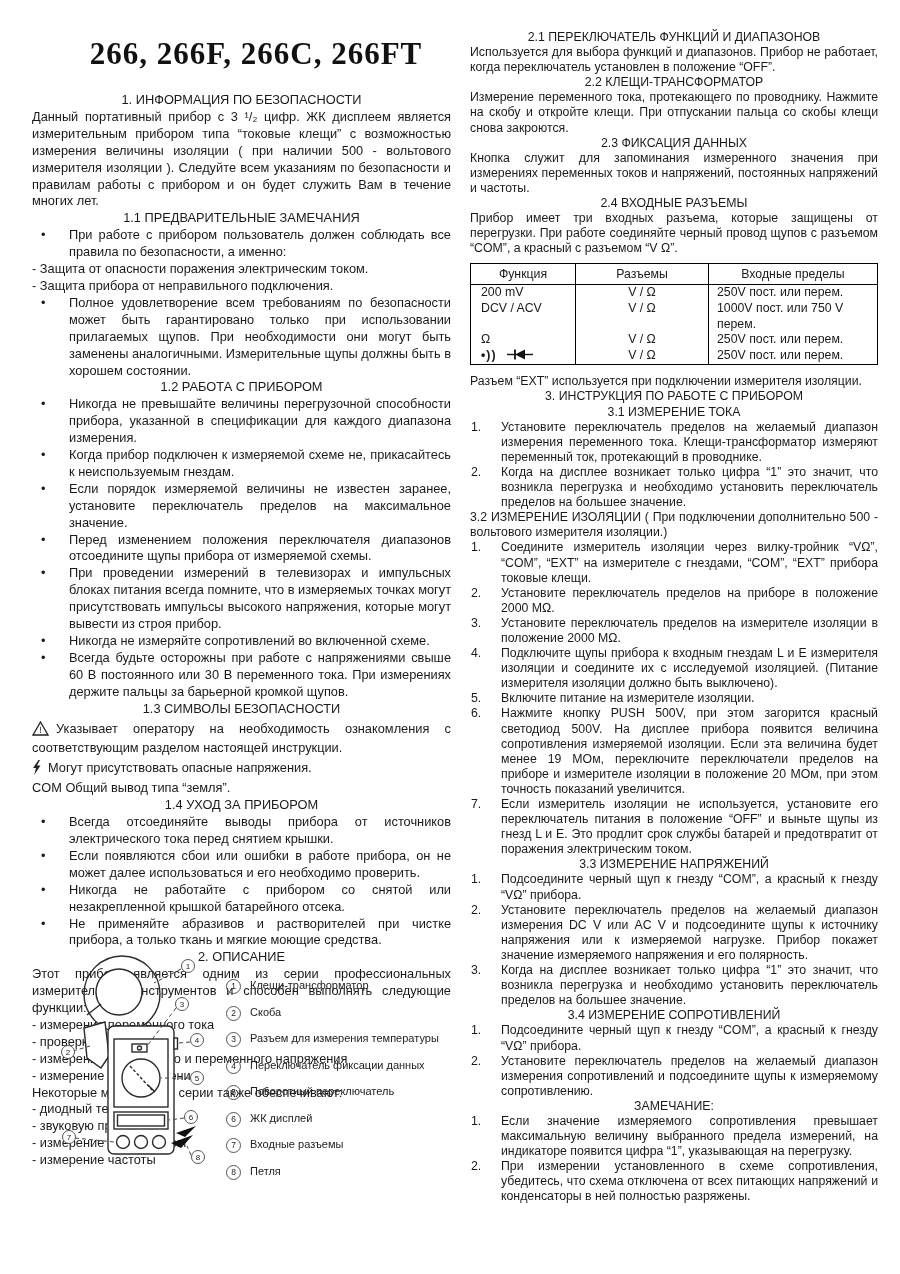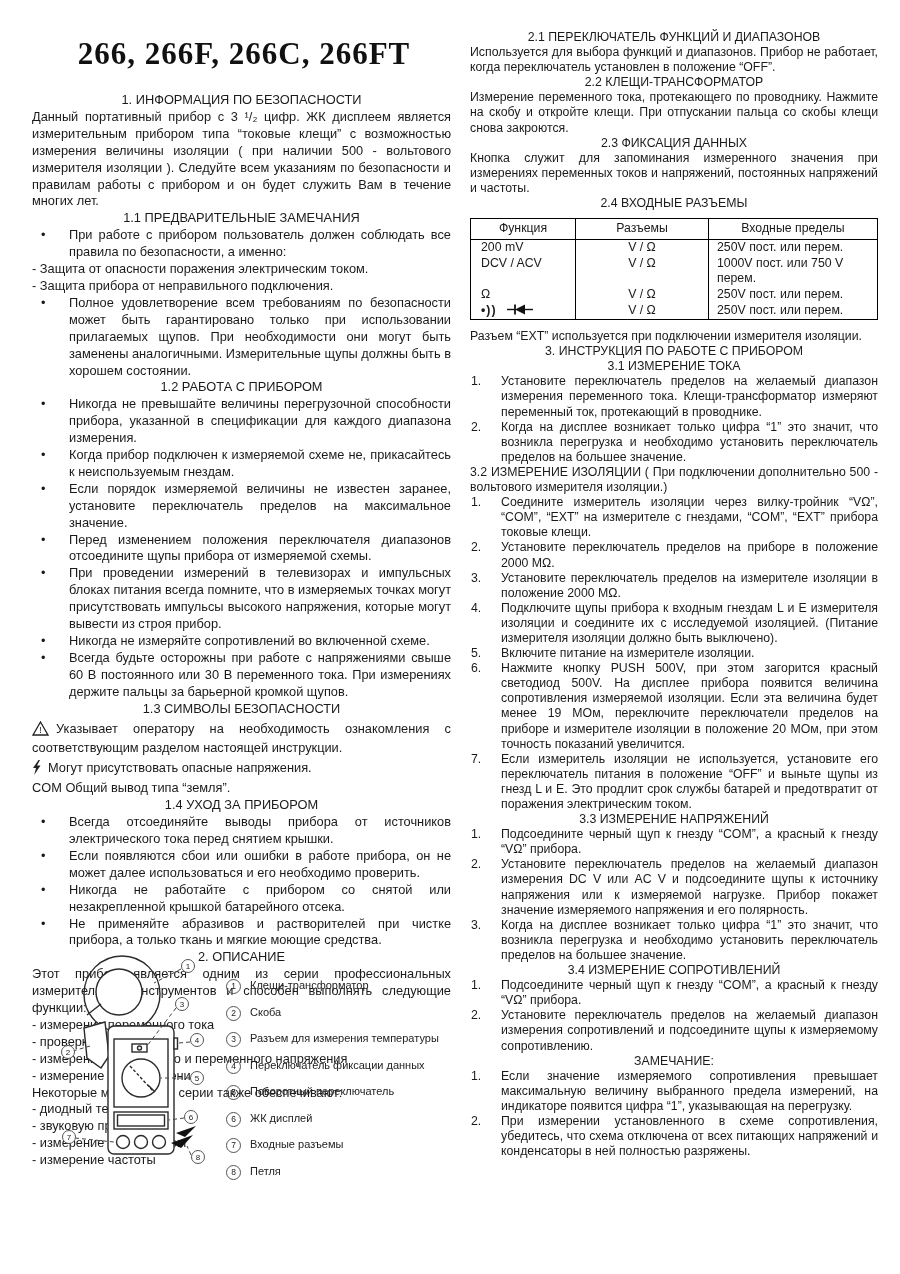--- a/index.html
+++ b/index.html
@@ -5,7 +5,7 @@
   html,body{margin:0;padding:0;background:#fff;}
   .page{position:relative;width:900px;height:1274px;background:#ffffff;overflow:hidden;
         font-family:"Liberation Sans","DejaVu Sans",sans-serif;color:#1a1a1a;}
-  .title{position:absolute;left:34px;top:36px;width:420px;text-align:center;
+  .title{position:absolute;left:46px;top:36px;width:420px;text-align:center;
          font-family:"Liberation Serif","DejaVu Serif",serif;font-weight:bold;
          font-size:31px;letter-spacing:1px;color:#111;}
   .col{position:absolute;}

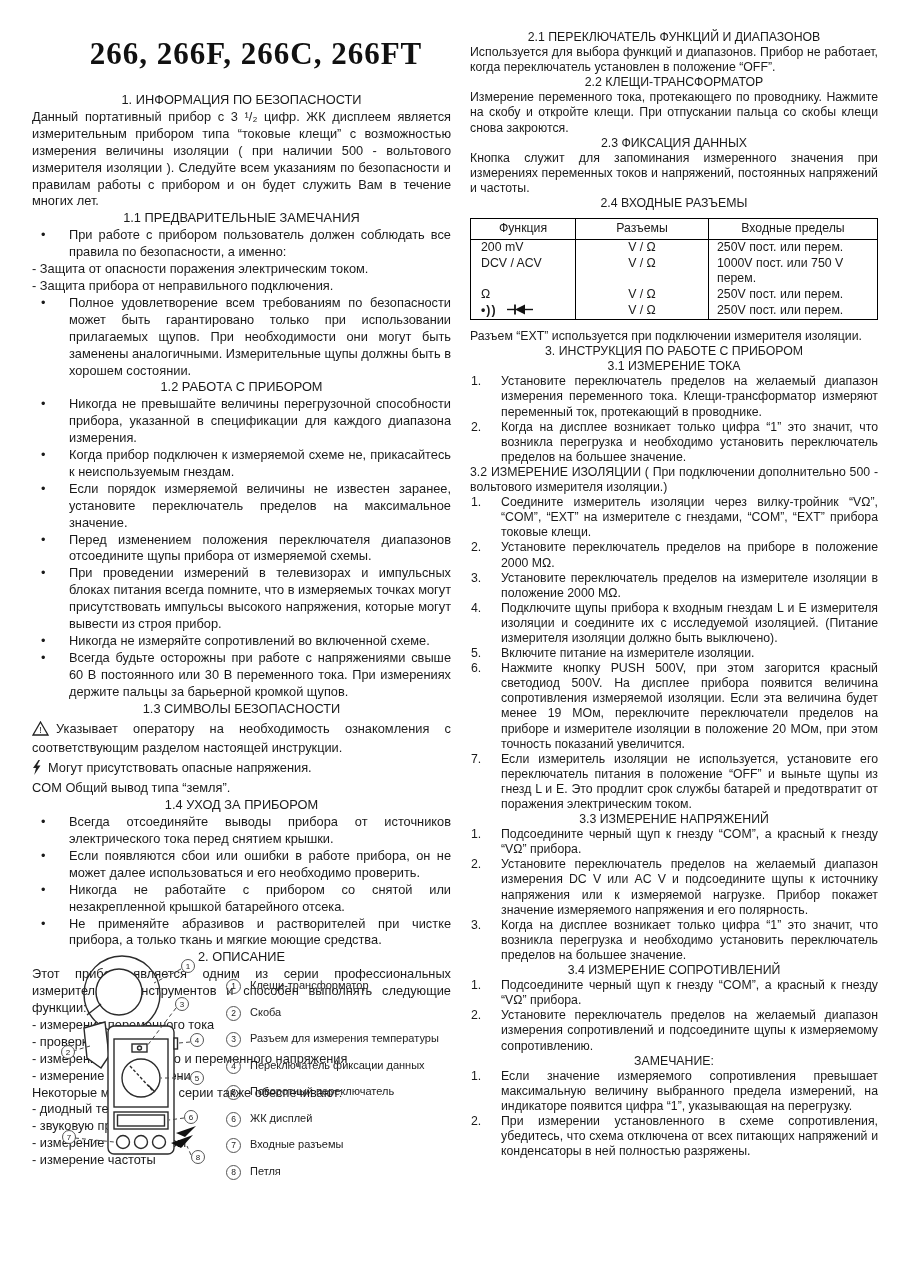--- a/index.html
+++ b/index.html
@@ -201,6 +201,7 @@
         <div class="blk h">2.3 ФИКСАЦИЯ ДАННЫХ</div>
         <div class="blk p">Кнопка служит для запоминания измеренного значения при измерениях переменных токов и напряжений, постоянных напряжений и частоты.</div>
         <div class="blk h">2.4 ВХОДНЫЕ РАЗЪЕМЫ</div>
+        <div class="blk p">Прибор имеет три входных разъема, которые защищены от перегрузки. При работе соединяйте черный провод щупов с разъемом “COM”, а красный с разъемом “V Ω”.</div>
       </div>
     <table class="spec">
       <thead>

